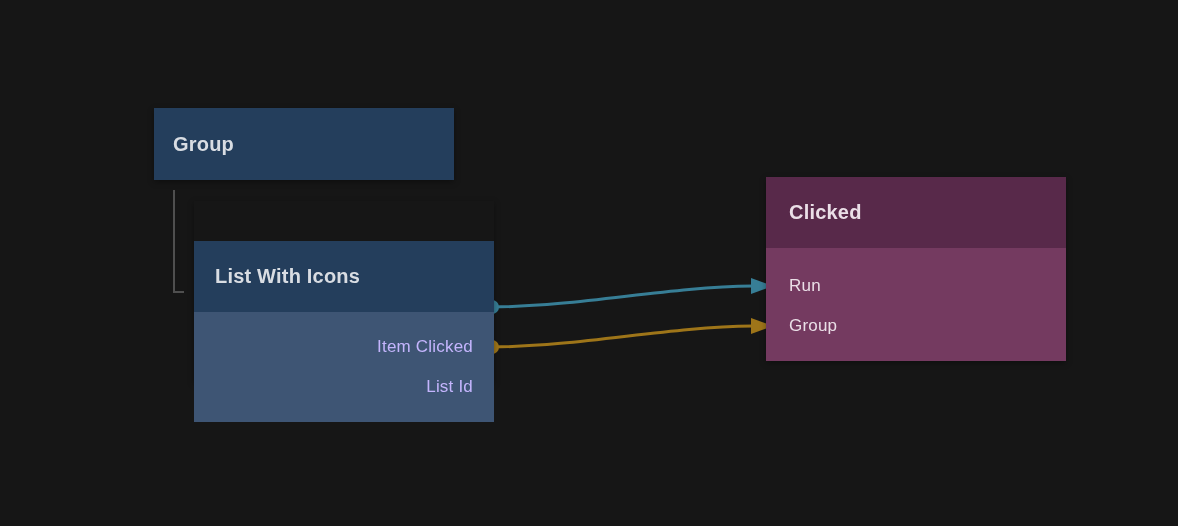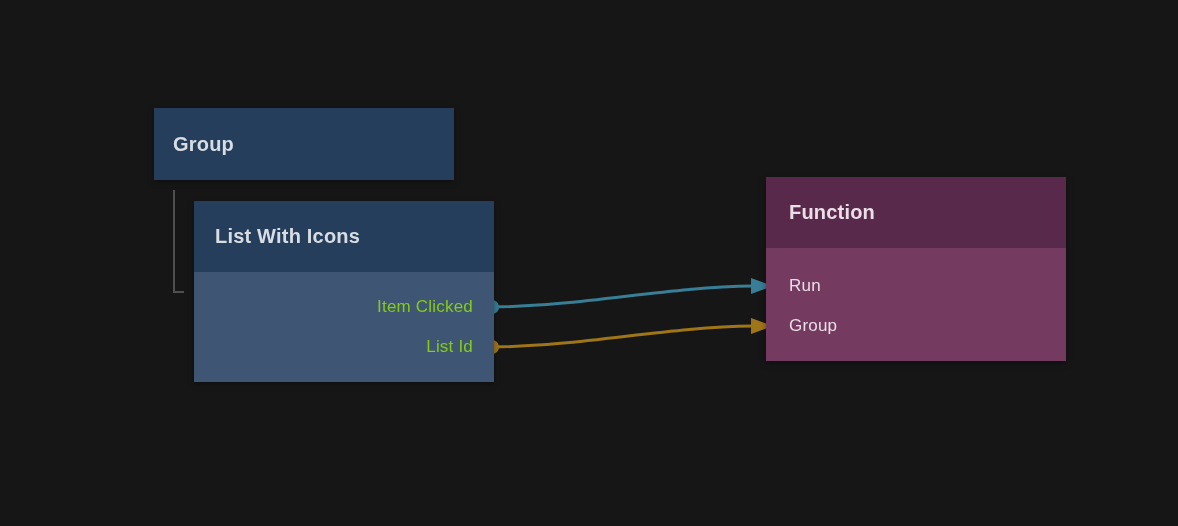--- a/index.html
+++ b/index.html
@@ -126,7 +126,7 @@
 
   <div class="node" id="node-function">
     <div class="node-header">
-      <span class="node-title">Function</span>
+      <span class="node-title">Clicked</span>
     </div>
     <div class="node-body">
       <div class="port-row">

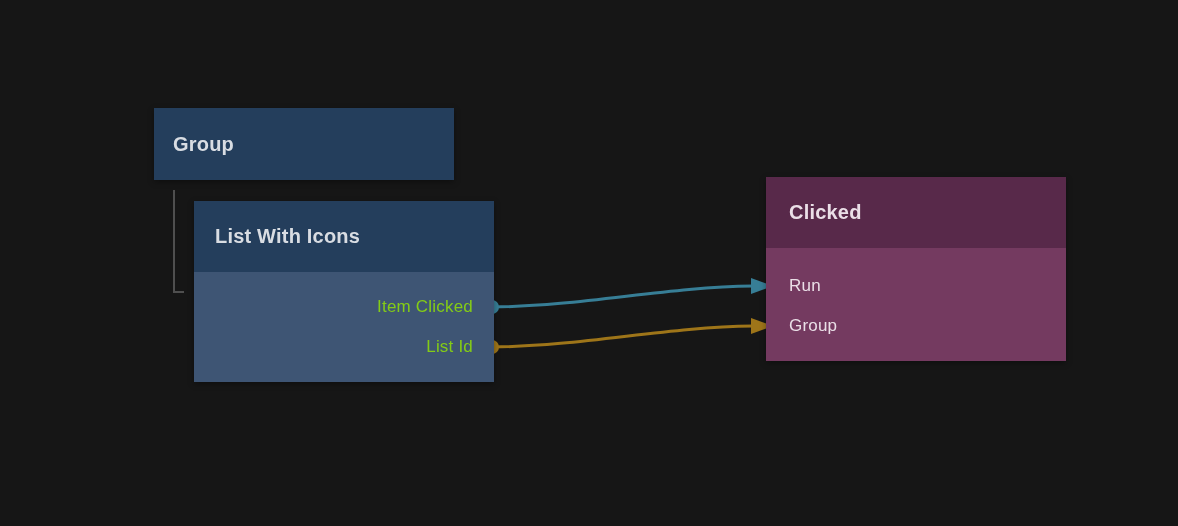--- a/index.html
+++ b/index.html
@@ -60,7 +60,7 @@
     left: 194px; top: 201px;
     width: 300px; height: 181px;
   }
-  #node-list .node-header { height: 71px; padding-left: 21px; background: #243e5c; }
+  #node-list .node-header { height: 71px; padding-left: 21px; background: #243e5c; margin-top: 40px; }
   #node-list .node-body { height: 110px; padding: 15px 21px 0 0; background: #3e5574; }
   #node-list .port-row { justify-content: flex-end; }
   #node-list .port-label { color: #84cc16; }

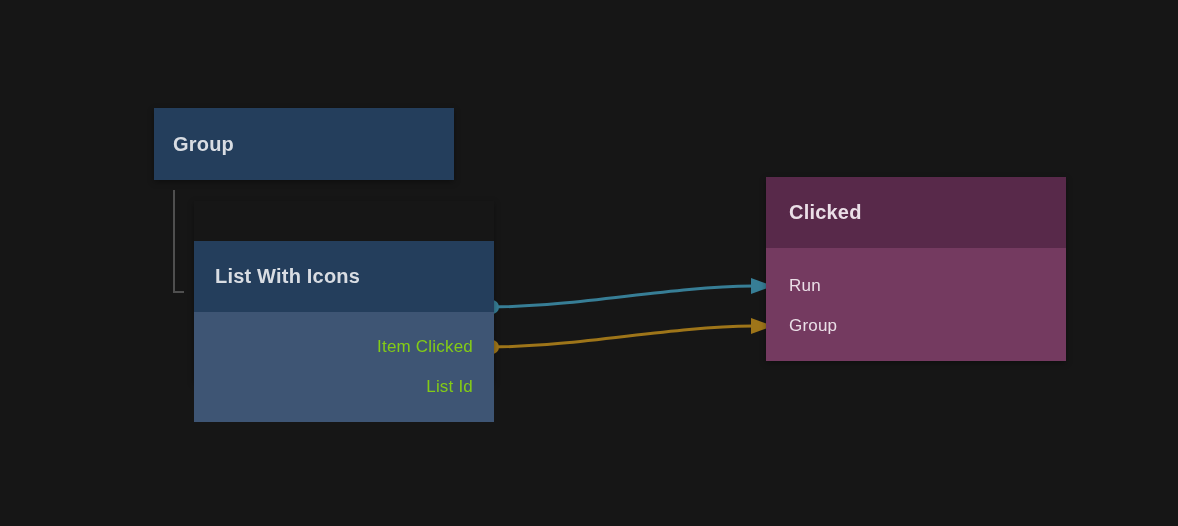--- a/index.html
+++ b/index.html
@@ -63,7 +63,7 @@
   #node-list .node-header { height: 71px; padding-left: 21px; background: #243e5c; margin-top: 40px; }
   #node-list .node-body { height: 110px; padding: 15px 21px 0 0; background: #3e5574; }
   #node-list .port-row { justify-content: flex-end; }
-  #node-list .port-label { color: #84cc16; }
+  #node-list .port-label { color: #c4b5fd; }
 
   
   #node-function {

